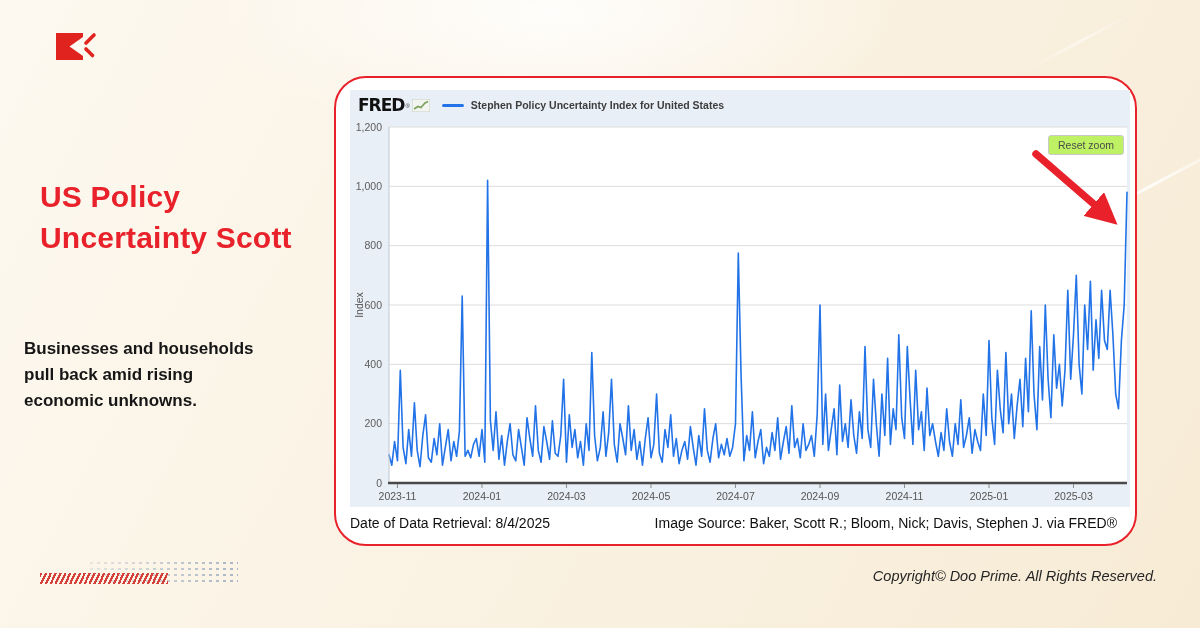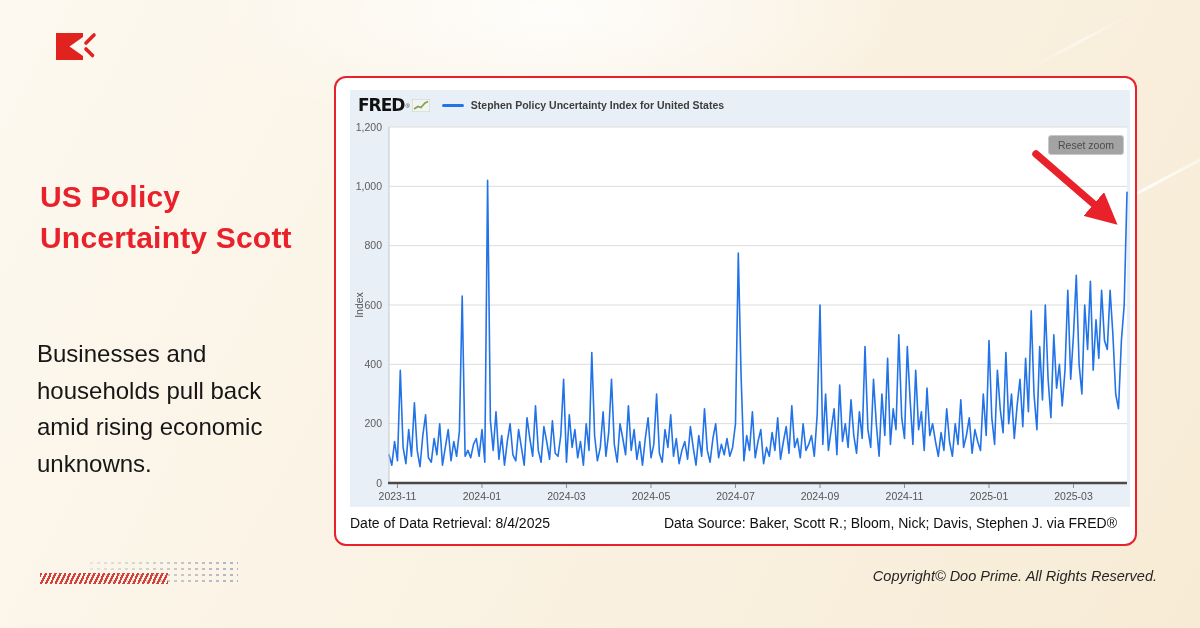--- a/index.html
+++ b/index.html
@@ -35,7 +35,7 @@
   
   .card {
     position:absolute; left:334px; top:76px; width:803px; height:470px;
-    background:#ffffff; border:2.5px solid #e8212a; border-radius:12px;
+    background:#ffffff; border:2.5px solid #e8212a; border-radius:32px;
   }
   .chart-region {
     position:absolute; left:14px; top:12px; width:780px; height:417px;

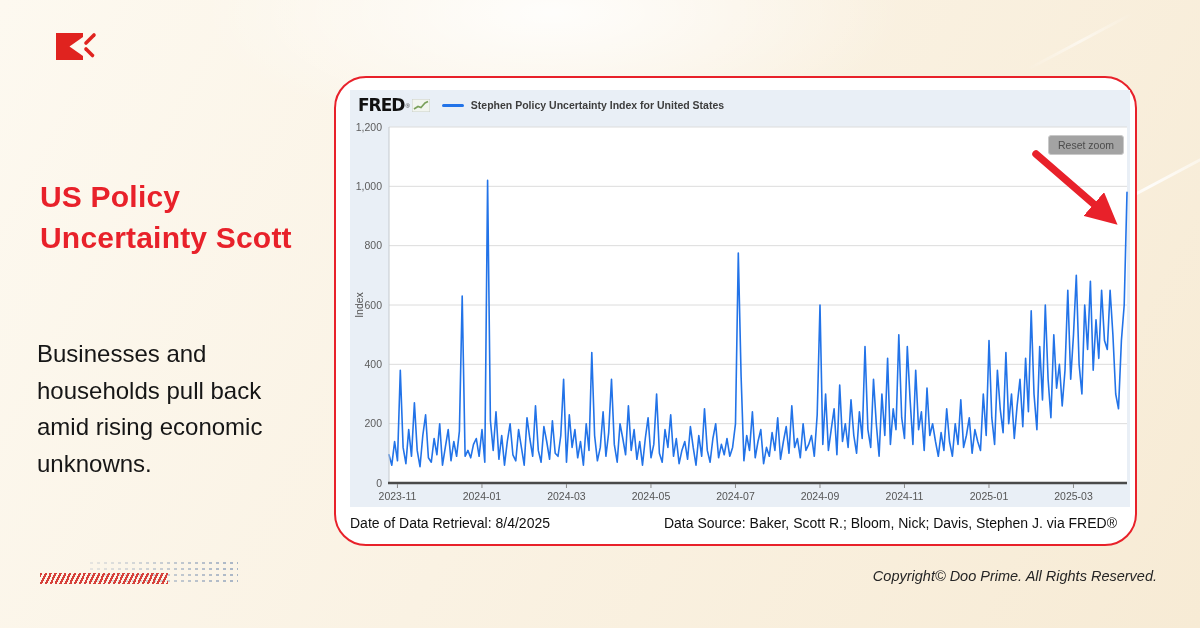--- a/index.html
+++ b/index.html
@@ -52,7 +52,7 @@
   .reset-zoom {
     position:absolute; right:6px; top:45px; z-index:3;
     font-family:"Liberation Sans", sans-serif;
-    font-size:10.5px; color:#4c4c4c; background:#a3a3a3;
+    font-size:10.5px; color:#4c4c4c; background:#bef264;
     border:1px solid #c9c9c9; border-radius:3px; padding:3px 9px; cursor:pointer;
   }
   .plot-svg { position:absolute; left:0; top:0; }

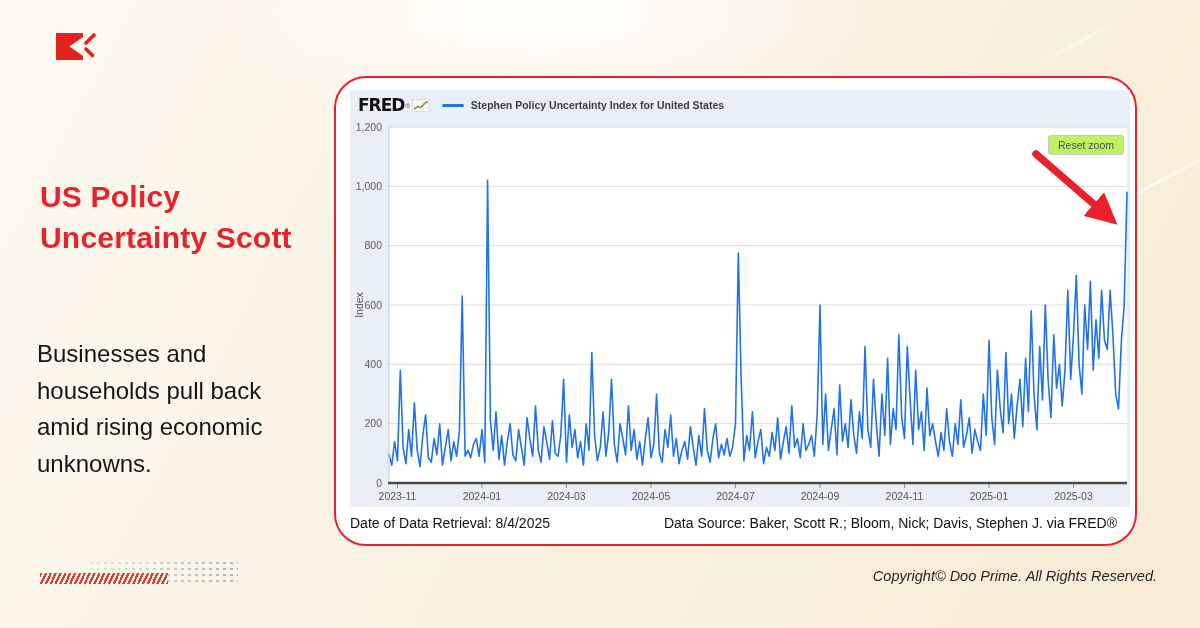--- a/index.html
+++ b/index.html
@@ -28,8 +28,8 @@
     letter-spacing:0.2px;
   }
   .subhead {
-    position:absolute; left:37px; top:336px; width:252px;
-    font-size:24px; line-height:1.53; font-weight:400; color:#161616;
+    position:absolute; left:24px; top:336px; width:252px;
+    font-size:17px; line-height:1.53; font-weight:700; color:#161616;
   }
 
   

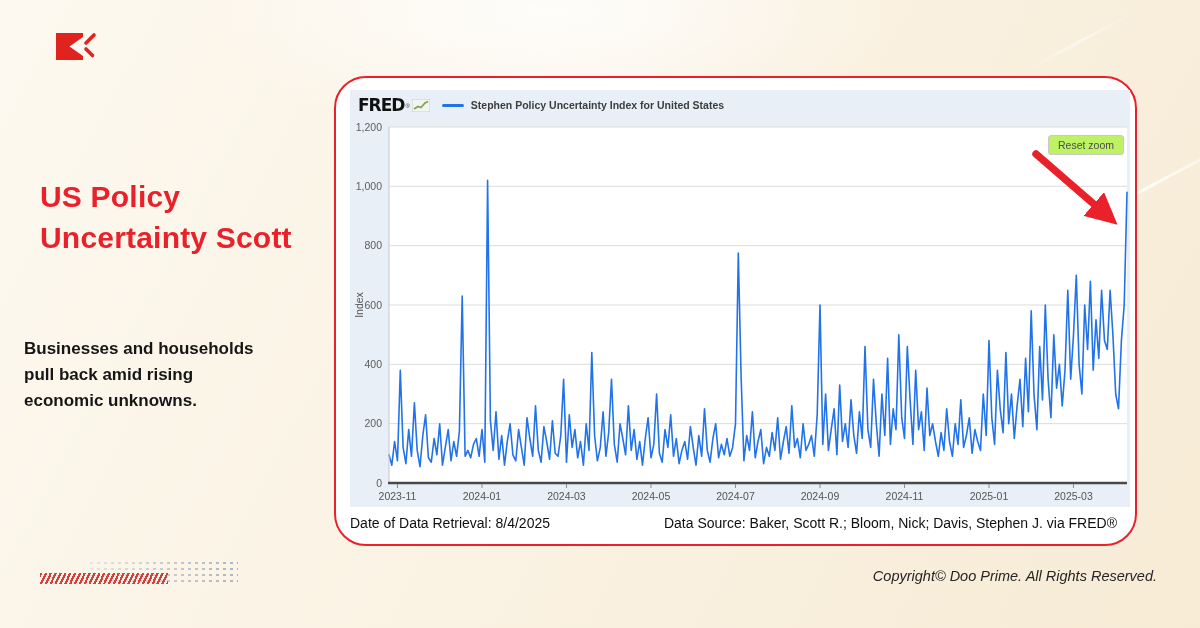--- a/index.html
+++ b/index.html
@@ -165,7 +165,7 @@
 
     <div class="card-footer">
       <span>Date of Data Retrieval: 8/4/2025</span>
-      <span>Data Source: Baker, Scott R.; Bloom, Nick; Davis, Stephen J. via FRED®</span>
+      <span>Image Source: Baker, Scott R.; Bloom, Nick; Davis, Stephen J. via FRED®</span>
     </div>
   </div>
 

